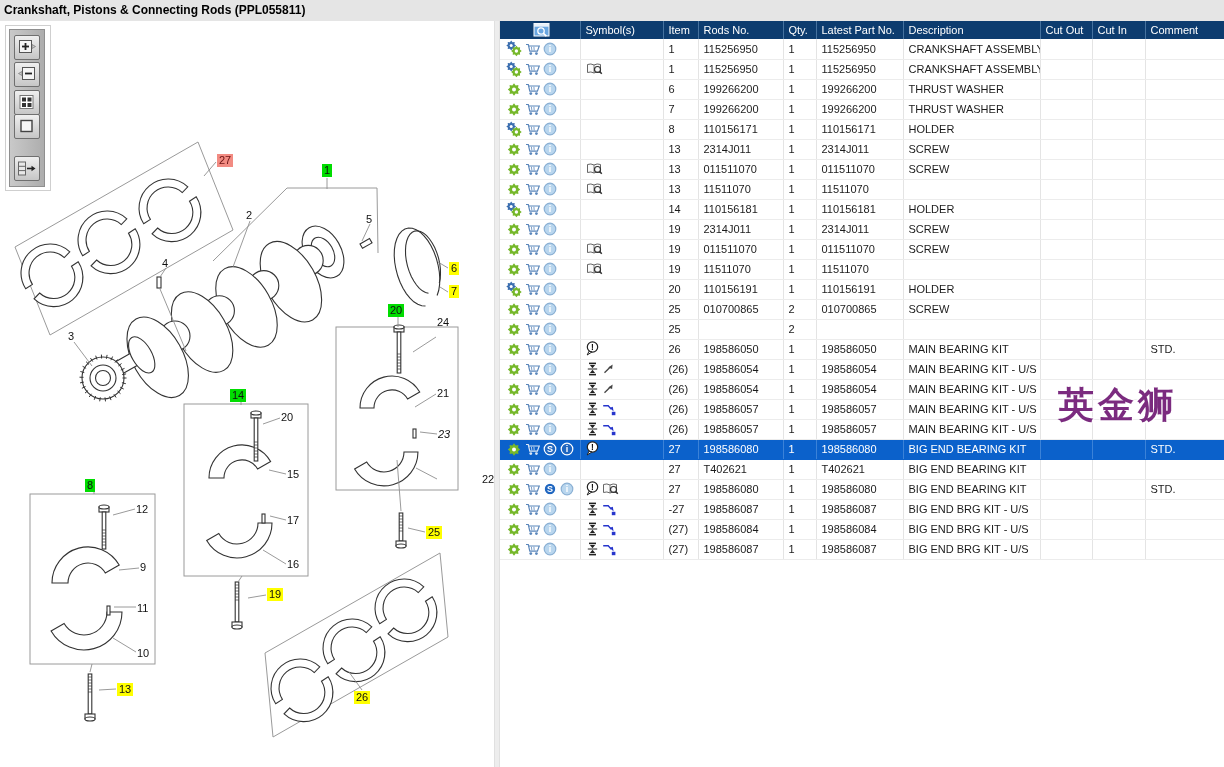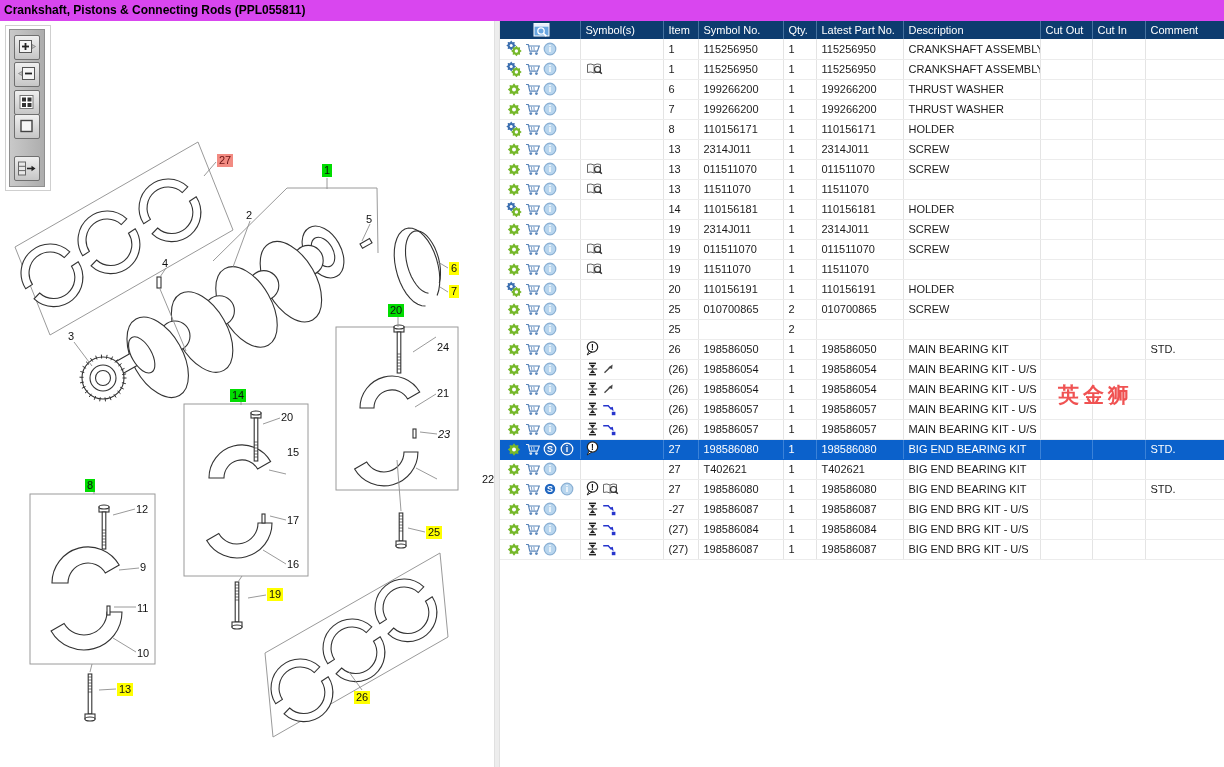--- a/index.html
+++ b/index.html
@@ -6,7 +6,7 @@
   .app{position:relative;width:1224px;height:767px;background:#fff;overflow:hidden;
        font-family:"Liberation Sans",sans-serif;}
   .titlebar{position:absolute;left:0;top:0;width:100%;height:21px;box-sizing:border-box;
-       padding:3px 0 0 4px;font-size:12px;font-weight:bold;color:#000;background:#d946ef;}
+       padding:3px 0 0 4px;font-size:12px;font-weight:bold;color:#000;background:#e5e5e5;}
   .left-panel{position:absolute;left:0;top:21px;width:494px;height:746px;background:#fff;}
   #diagram{position:absolute;left:0;top:0;}
   .divider{position:absolute;left:494px;top:21px;width:6px;height:746px;background:#ededed;

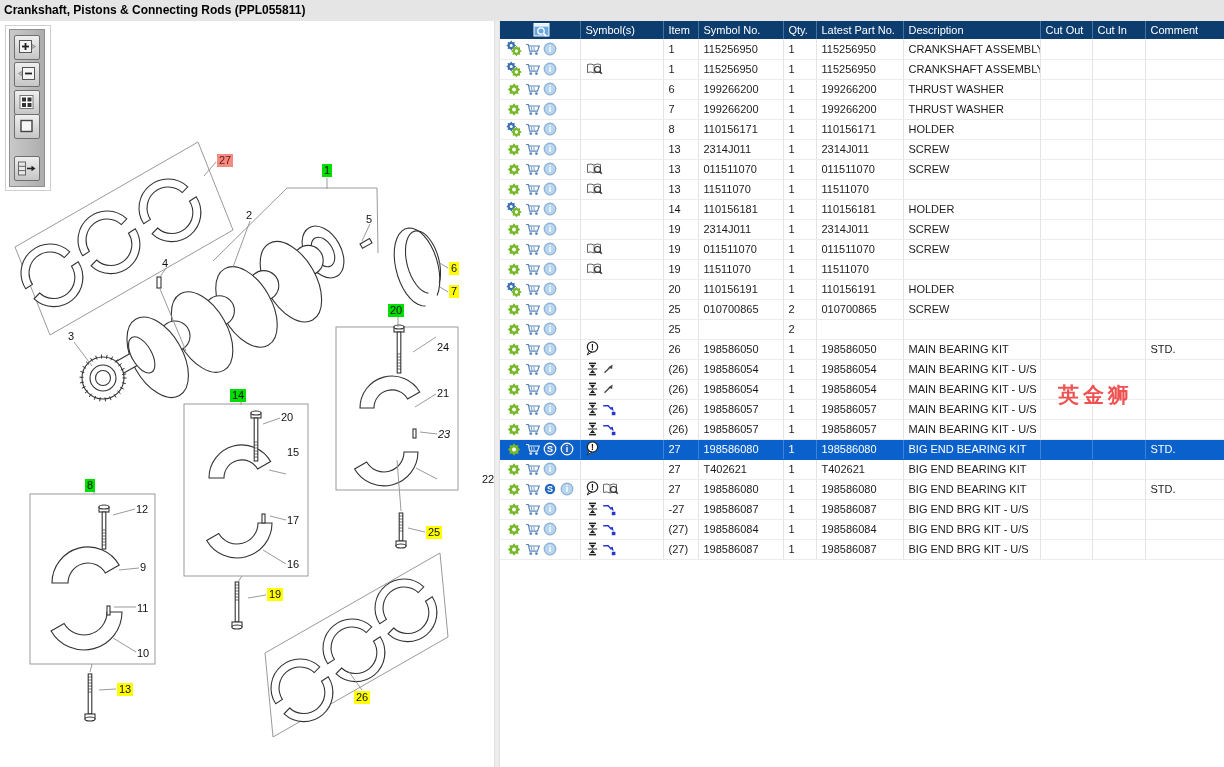--- a/index.html
+++ b/index.html
@@ -326,7 +326,7 @@
             </th>
             <th>Symbol(s)</th>
             <th>Item</th>
-            <th>Symbol No.</th>
+            <th>Rods No.</th>
             <th>Qty.</th>
             <th>Latest Part No.</th>
             <th>Description</th>

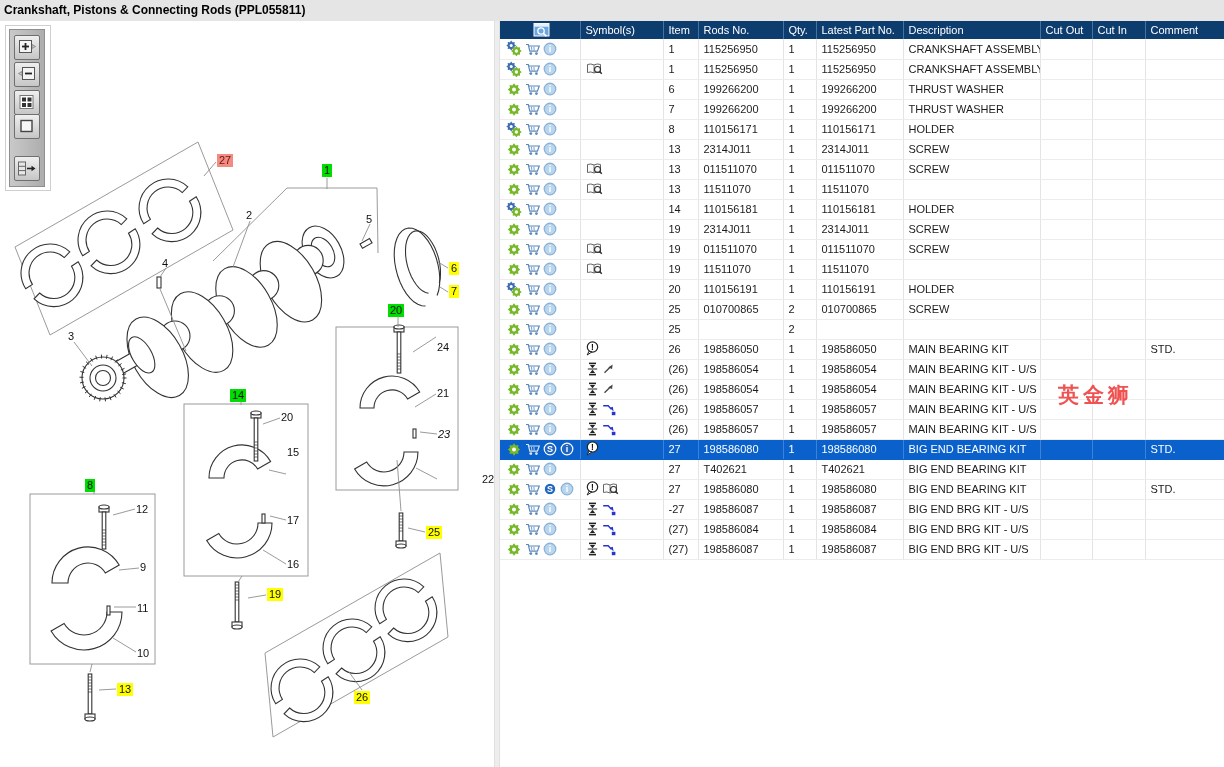--- a/index.html
+++ b/index.html
@@ -230,7 +230,7 @@
         <div class="callout yellow" style="left: 449px; top: 241px;">6</div>
         <div class="callout yellow" style="left: 449px; top: 264px;">7</div>
         <div class="callout green" style="left: 388px; top: 283px;">20</div>
-        <div class="callout plain" style="left: 437px; top: 320px;">24</div>
+        <div class="callout plain" style="left: 437px; top: 295px;">24</div>
         <div class="callout plain" style="left: 68px; top: 309px;">3</div>
         <div class="callout plain" style="left: 437px; top: 366px;">21</div>
         <div class="callout green" style="left: 230px; top: 368px;">14</div>

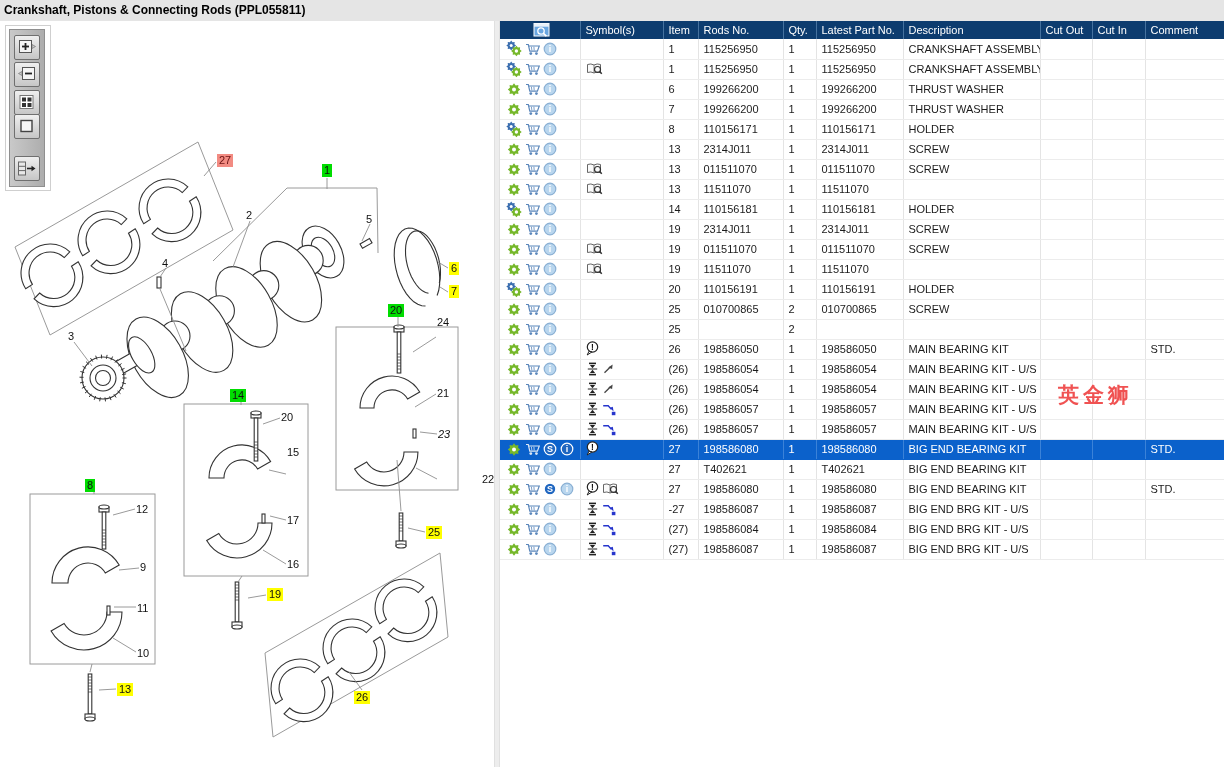--- a/index.html
+++ b/index.html
@@ -30,8 +30,8 @@
   .callout.green{background:#00dd00;}
   .callout.red{background:#f28b82;color:#6b1313;}
   .callout.plain{background:transparent;padding:0;}
-  .watermark{position:absolute;left:558px;top:360px;font-size:21px;font-weight:bold;
-     letter-spacing:4px;color:#ef4444;opacity:0.92;pointer-events:none;
+  .watermark{position:absolute;left:558px;top:360px;font-size:36px;font-weight:bold;
+     letter-spacing:4px;color:#701a75;opacity:0.92;pointer-events:none;
      text-shadow:-1px -1px 0 #fff,1px -1px 0 #fff,-1px 1px 0 #fff,1px 1px 0 #fff,0 0 4px #fff;}
   .toolbar-frame{position:absolute;left:5px;top:4px;width:44px;height:164px;background:#fff;
      border:1px solid #cfcfcf;}

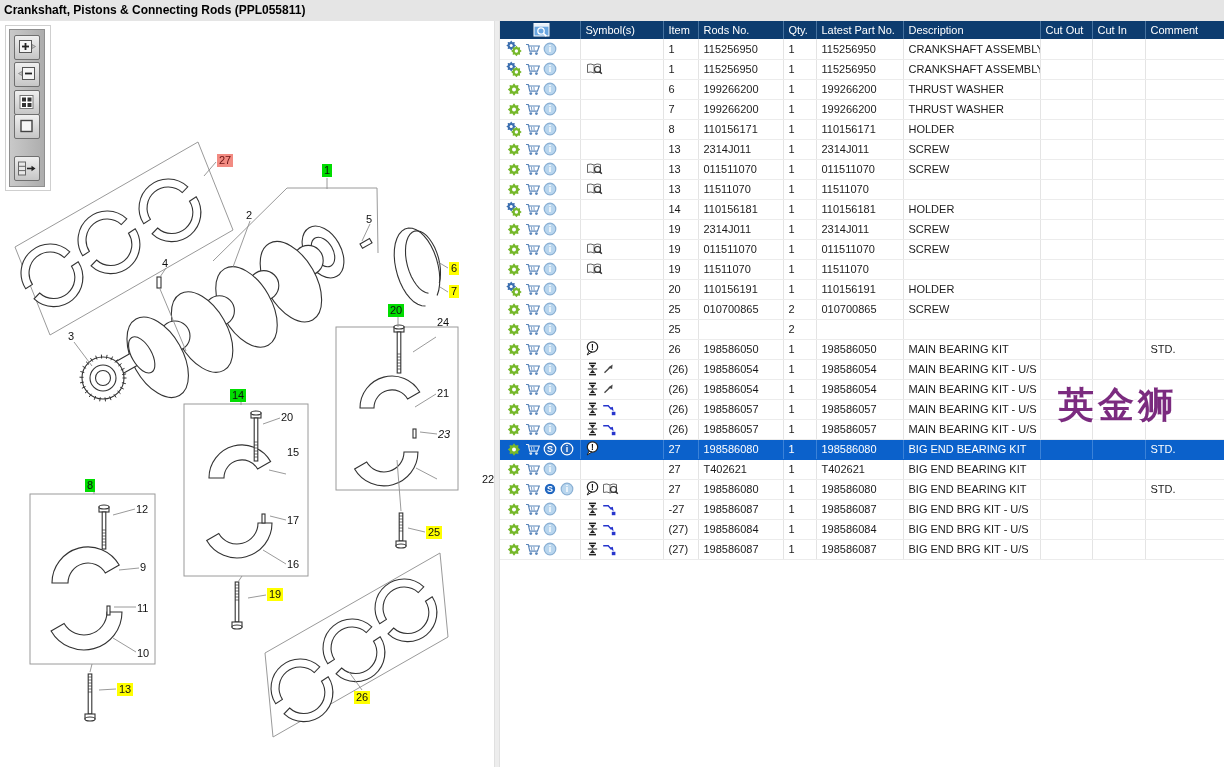--- a/index.html
+++ b/index.html
@@ -236,7 +236,7 @@
         <div class="callout green" style="left: 230px; top: 368px;">14</div>
         <div class="callout plain" style="left: 281px; top: 390px;">20</div>
         <div class="callout plain" style="left: 438px; top: 407px; font-style: italic;">23</div>
-        <div class="callout plain" style="left: 287px; top: 425px;">15</div>
+        <div class="callout plain" style="left: 287px; top: 447px;">15</div>
         <div class="callout plain" style="left: 438px; top: 452px; margin-left: 44px;">22</div>
         <div class="callout green" style="left: 85px; top: 458px;">8</div>
         <div class="callout plain" style="left: 136px; top: 482px; text-align: center;">12</div>

